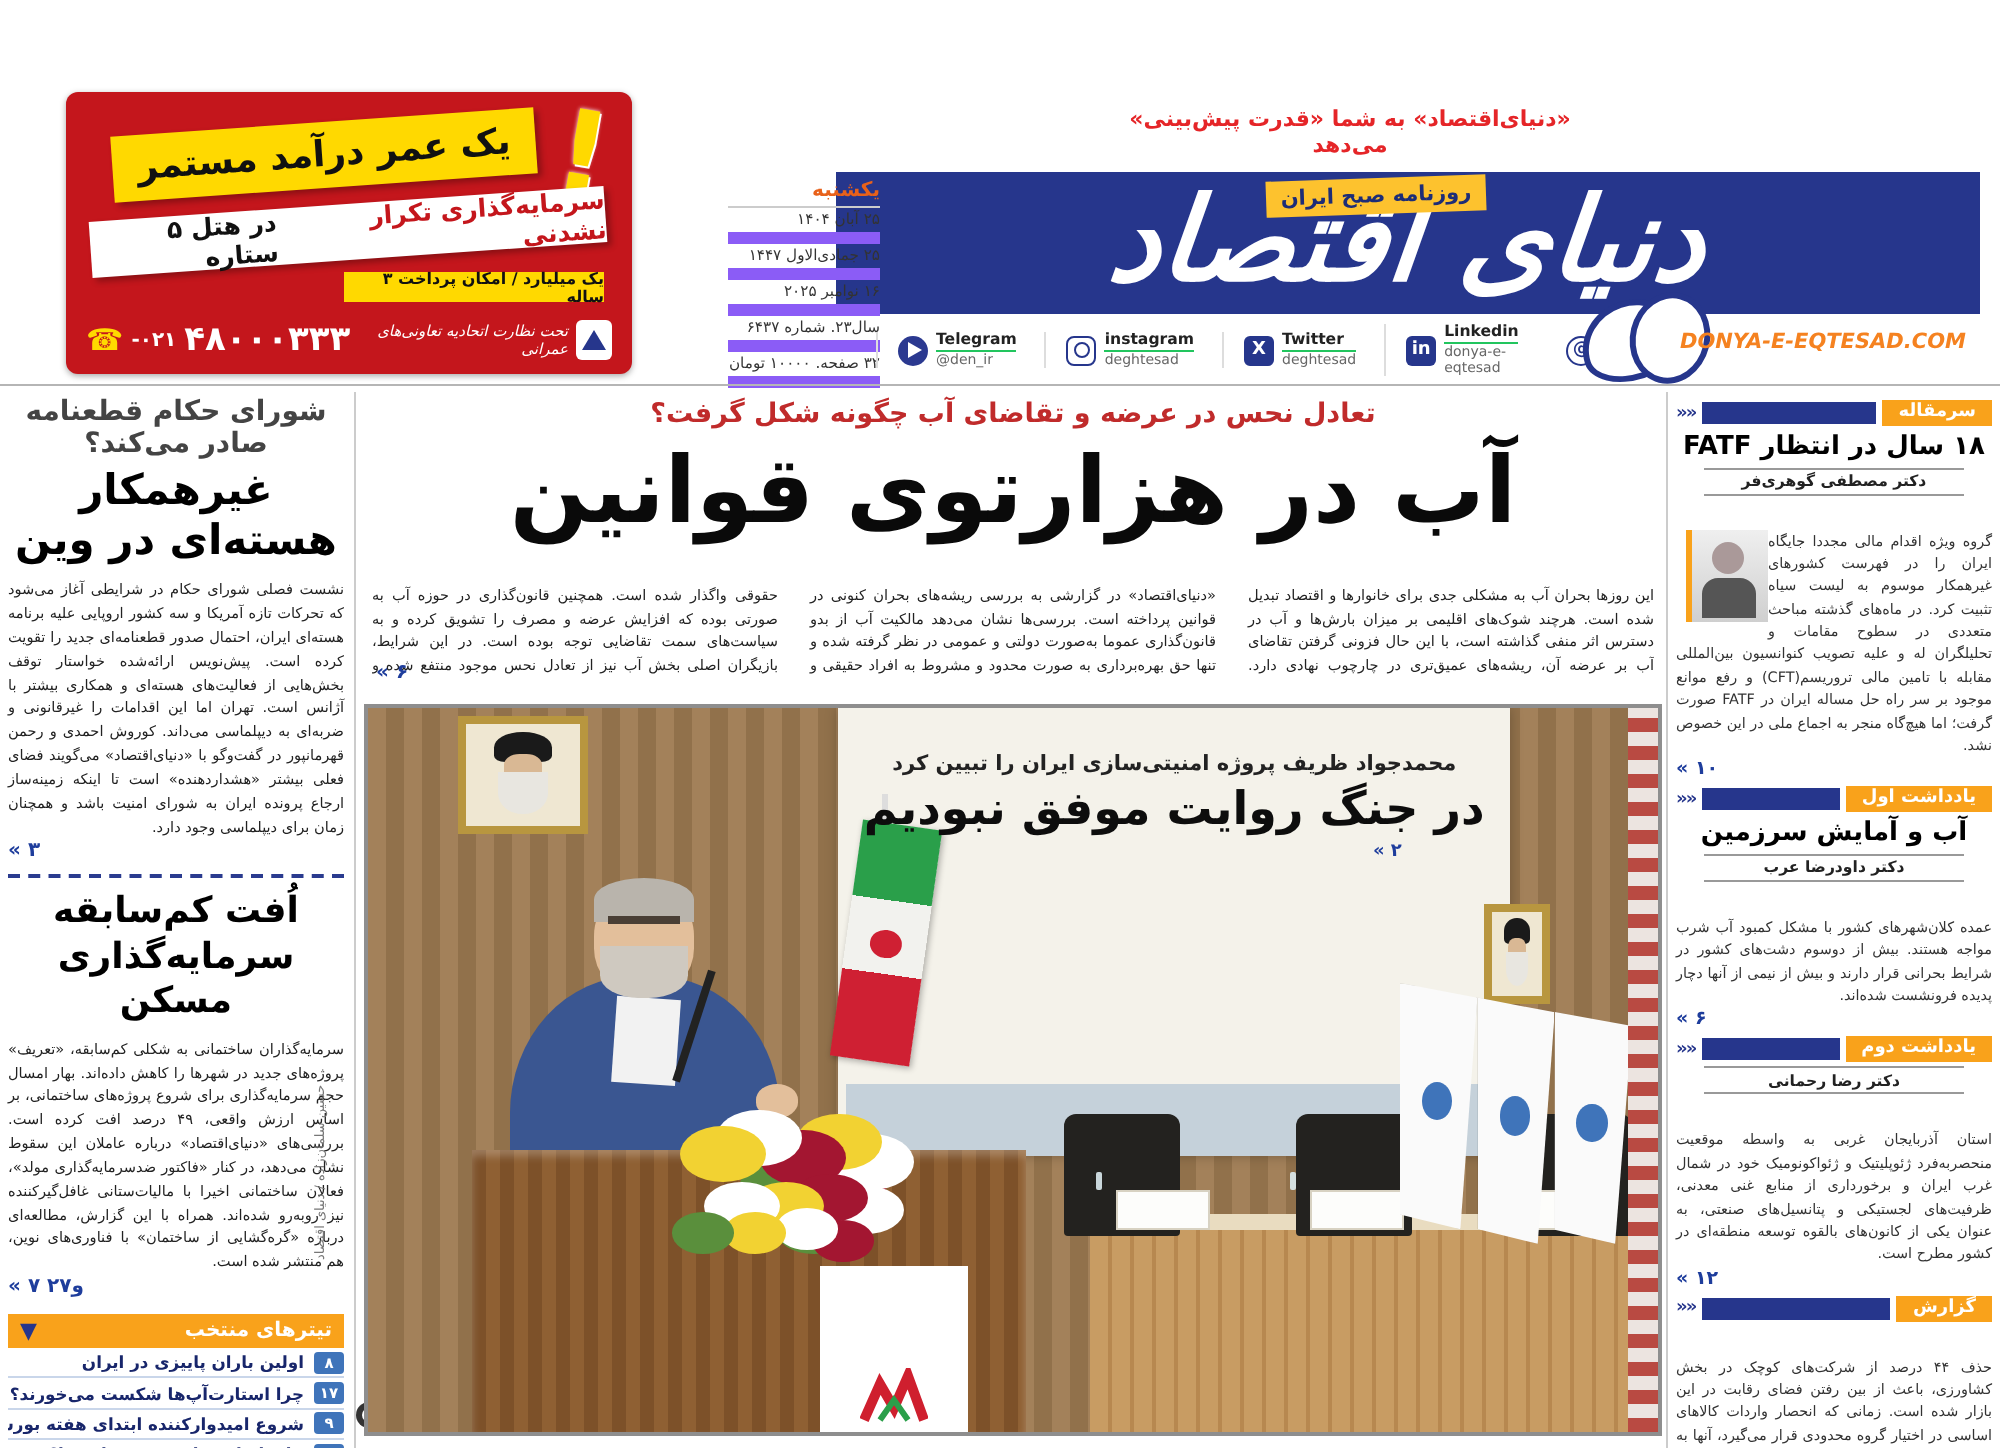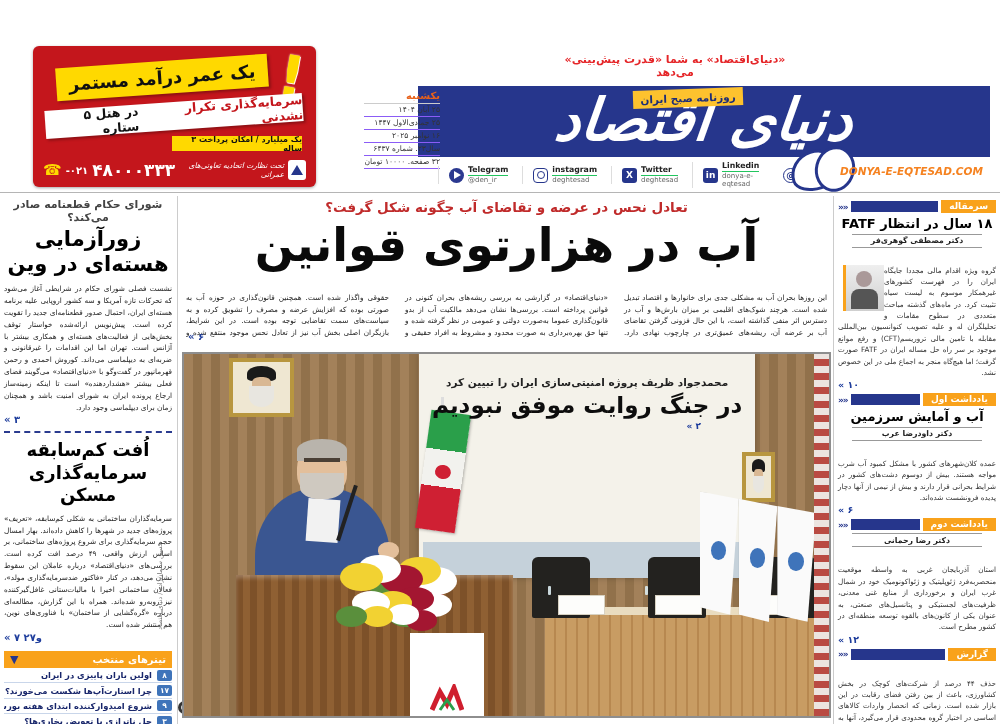--- a/index.html
+++ b/index.html
@@ -18,7 +18,7 @@
                  font-weight:900;font-size:10.5px;display:flex;align-items:center;justify-content:center;
                  transform:rotate(-2deg);z-index:5;}
   .datebox{left:364px;top:88px;width:76px;font-size:7.6px;color:#333;text-align:right;}
-  .datebox .row{padding:1.5px 0;border-bottom:1px solid #8b5cf6;}
+  .datebox .row{padding:1.5px 0;border-bottom:6px solid #8b5cf6;}
   .datebox .day{color:#e8611a;font-weight:900;font-size:10px;border-bottom:1px solid #ccc;padding-bottom:2px;}
   .social{left:438px;top:162px;width:392px;display:flex;gap:14px;align-items:center;}
   .soc-item{display:flex;gap:4px;align-items:center;border-left:1px solid #ddd;padding-left:10px;}

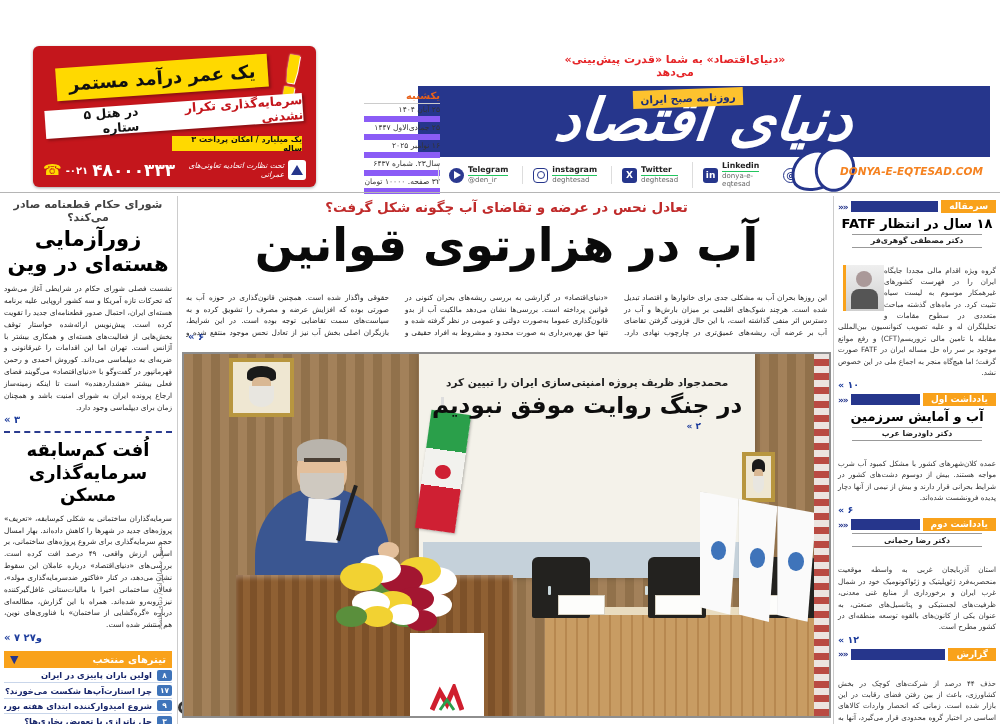--- a/index.html
+++ b/index.html
@@ -60,7 +60,7 @@
   .vrule{width:1px;background:#ccc;top:196px;height:528px;}
   
   .leftcol{left:4px;top:198px;width:168px;}
-  .kicker-sm{font-size:11px;color:#444;font-weight:bold;text-align:center;margin-bottom:3px;}
+  .kicker-sm{font-size:14px;color:#444;font-weight:bold;text-align:center;margin-bottom:3px;}
   .head-lg{font-size:21px;font-weight:900;color:#000;text-align:center;line-height:1.2;margin:2px 0 6px;}
   .head-md{font-size:18px;font-weight:900;color:#000;text-align:center;line-height:1.25;margin:6px 0 6px;}
   .body-sm{font-size:7.3px;line-height:1.62;color:#222;}

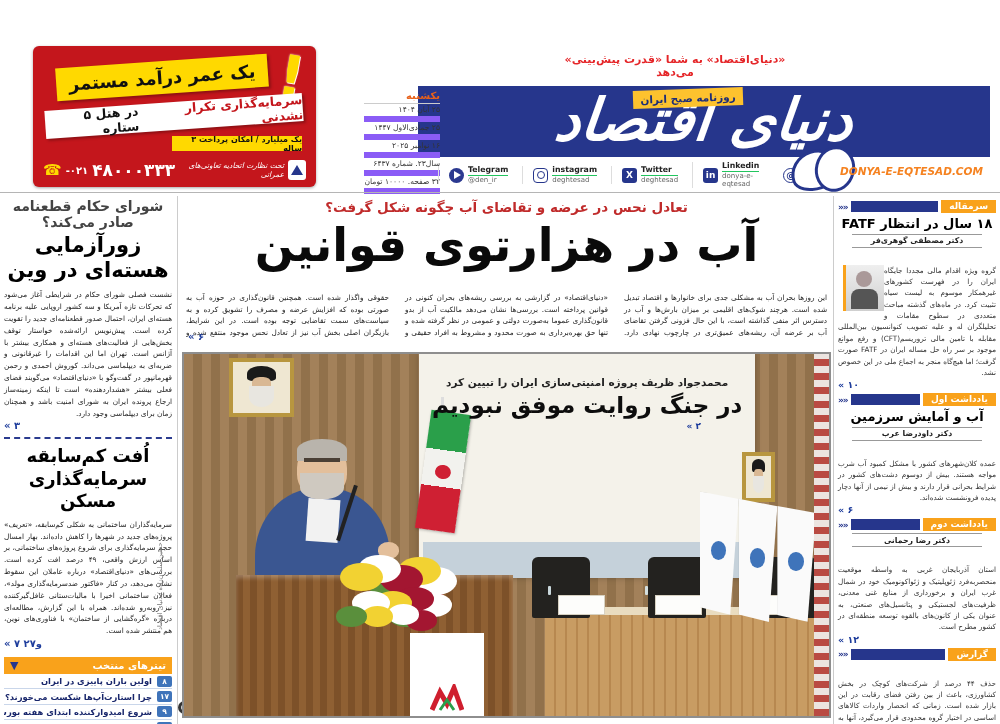--- a/index.html
+++ b/index.html
@@ -234,7 +234,7 @@
 
   <div class="abs leftcol rtl">
     <div class="kicker-sm">شورای حکام قطعنامه صادر می‌کند؟</div>
-    <div class="head-lg">زورآزمایی هسته‌ای در وین</div>
+    <div class="head-lg">غیرهمکار هسته‌ای در وین</div>
     <div class="body-sm jus">نشست فصلی شورای حکام در شرایطی آغاز می‌شود که تحرکات تازه آمریکا و سه کشور اروپایی علیه برنامه هسته‌ای ایران، احتمال صدور قطعنامه‌ای جدید را تقویت کرده است. پیش‌نویس ارائه‌شده خواستار توقف بخش‌هایی از فعالیت‌های هسته‌ای و همکاری بیشتر با آژانس است. تهران اما این اقدامات را غیرقانونی و ضربه‌ای به دیپلماسی می‌داند. کوروش احمدی و رحمن قهرمانپور در گفت‌وگو با «دنیای‌اقتصاد» می‌گویند فضای فعلی بیشتر «هشداردهنده» است تا اینکه زمینه‌ساز ارجاع پرونده ایران به شورای امنیت باشد و همچنان زمان برای دیپلماسی وجود دارد.</div>
     <div class="pmark">« ۳</div>
     <div class="dashed"></div>

